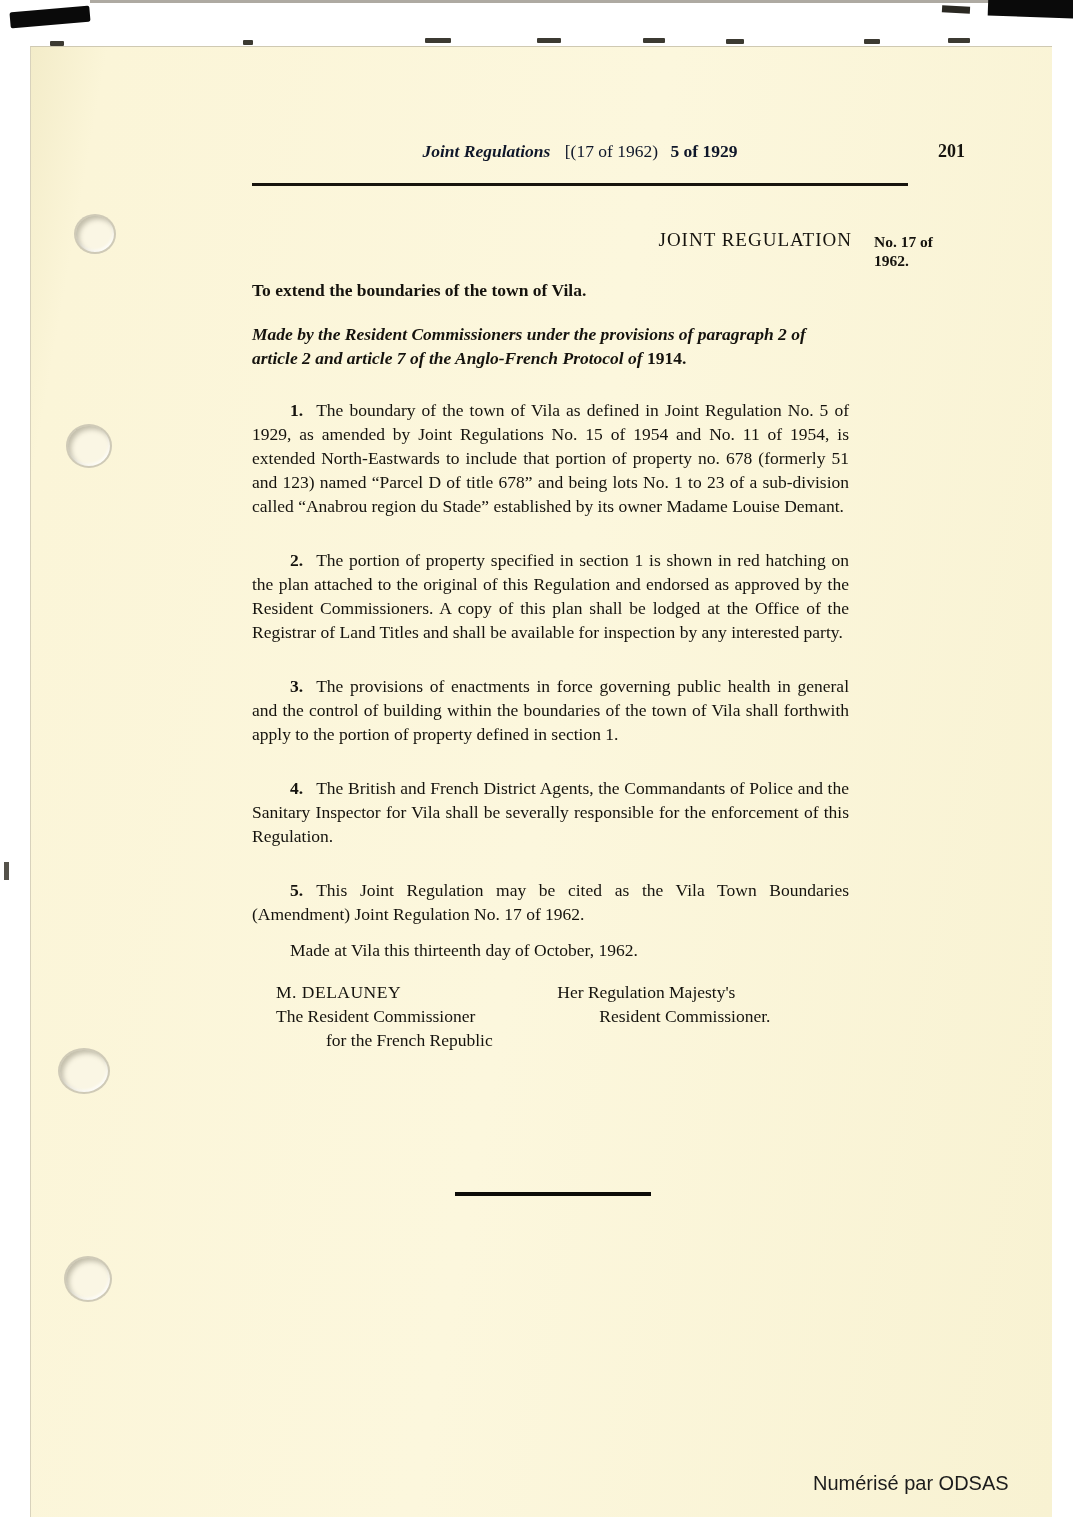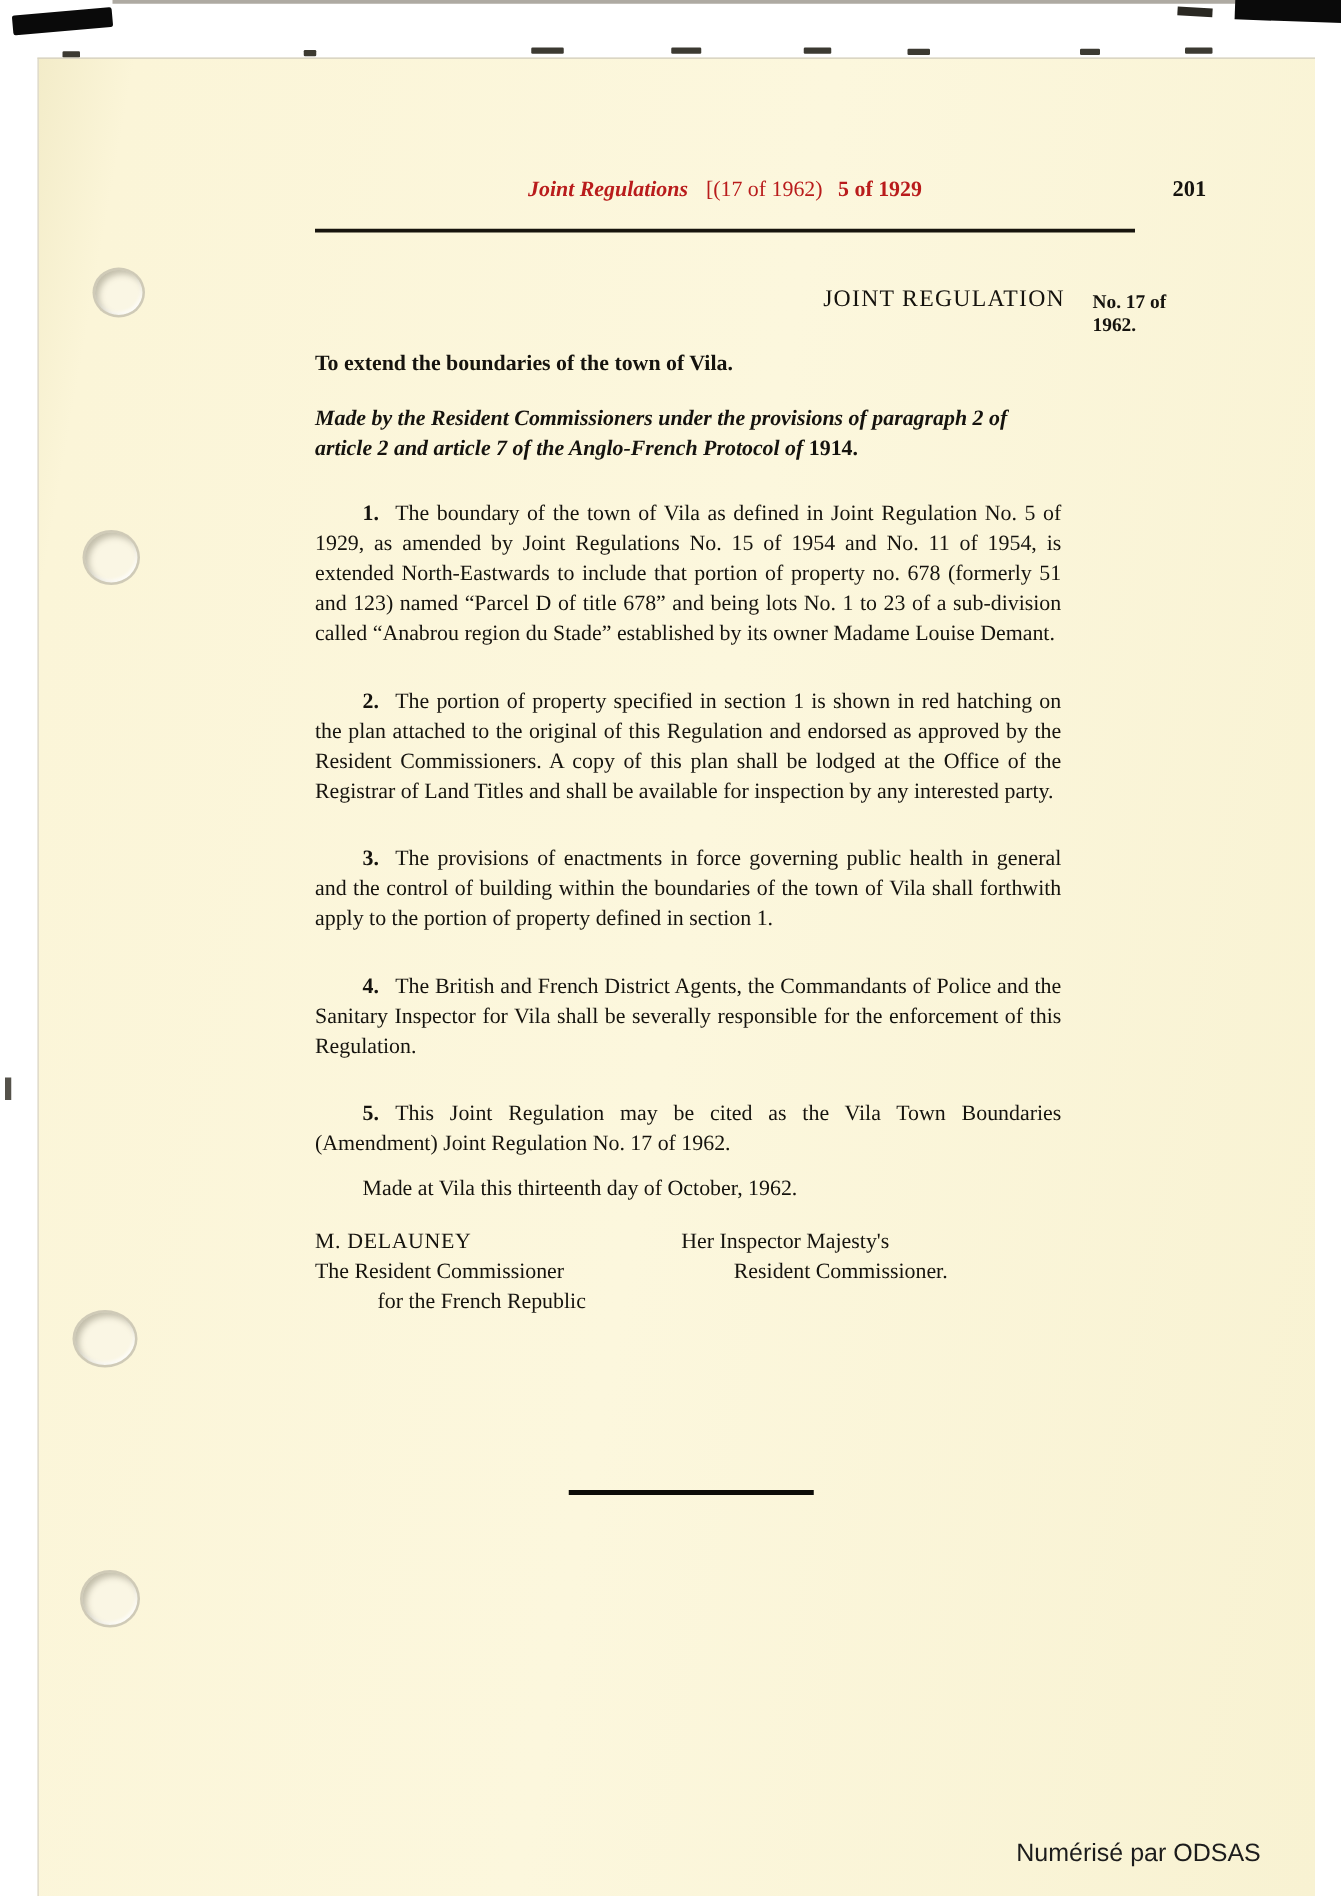--- a/index.html
+++ b/index.html
@@ -59,7 +59,7 @@
     left: 252px; top: 141px; width: 656px;
     text-align: center;
     font-size: 17.5px;
-    color: #b91c1c;
+    color: #0f172a;
     white-space: nowrap;
   }
   .journal-title { font-style: italic; font-weight: 600; margin-right: 10px; }

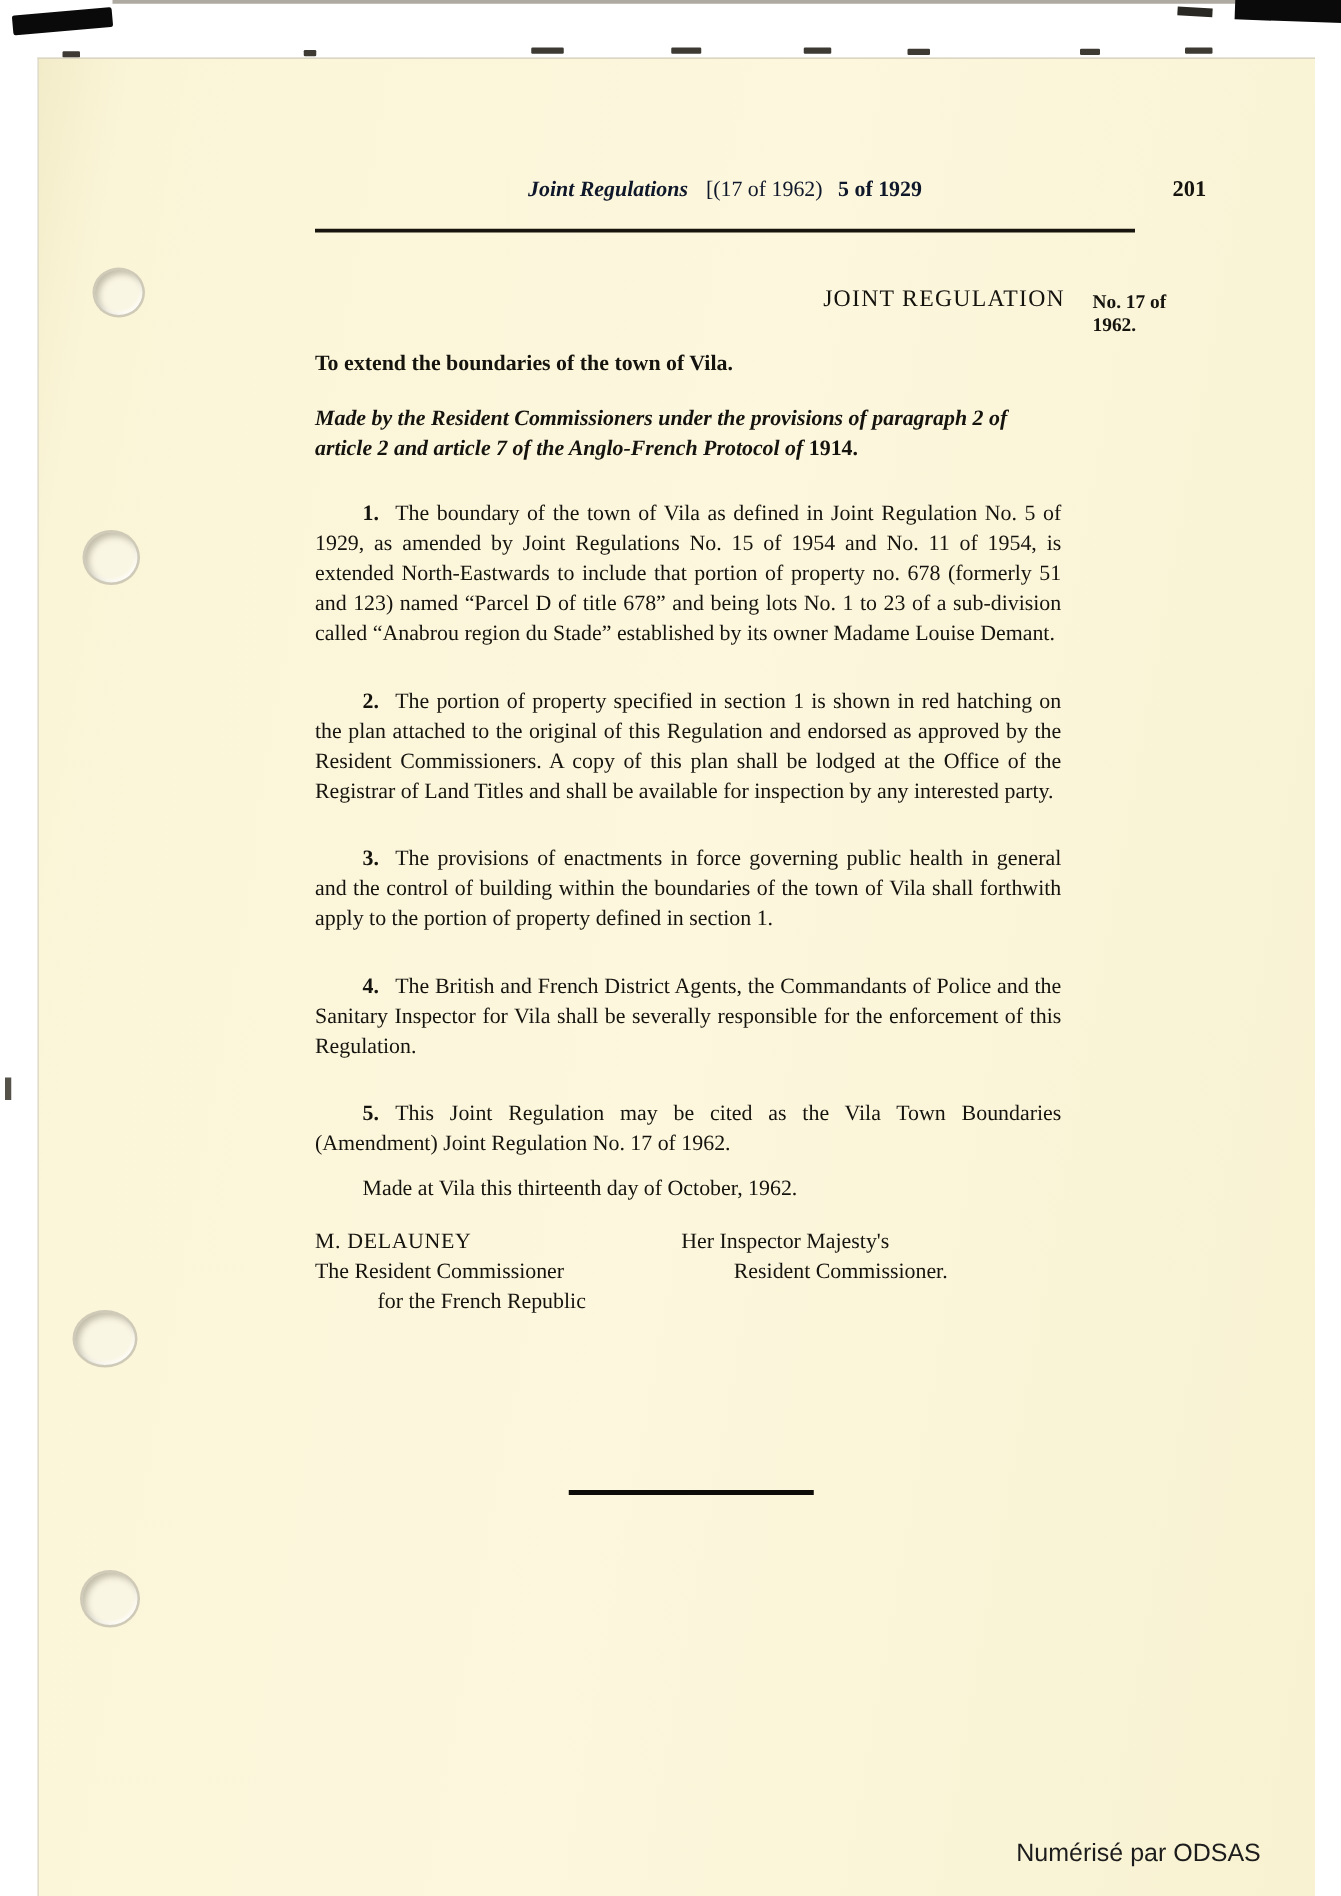--- a/index.html
+++ b/index.html
@@ -122,7 +122,7 @@
     text-indent: 38px;
     margin: 0 0 18px 0;
   }
-  .signatures { display: flex; }
+  .signatures { display: flex; margin-left: 24px; }
   .sig-col-left  { width: 293px; }
   .sig-col-right { width: 307px; }
   .sig-name { letter-spacing: .5px; }

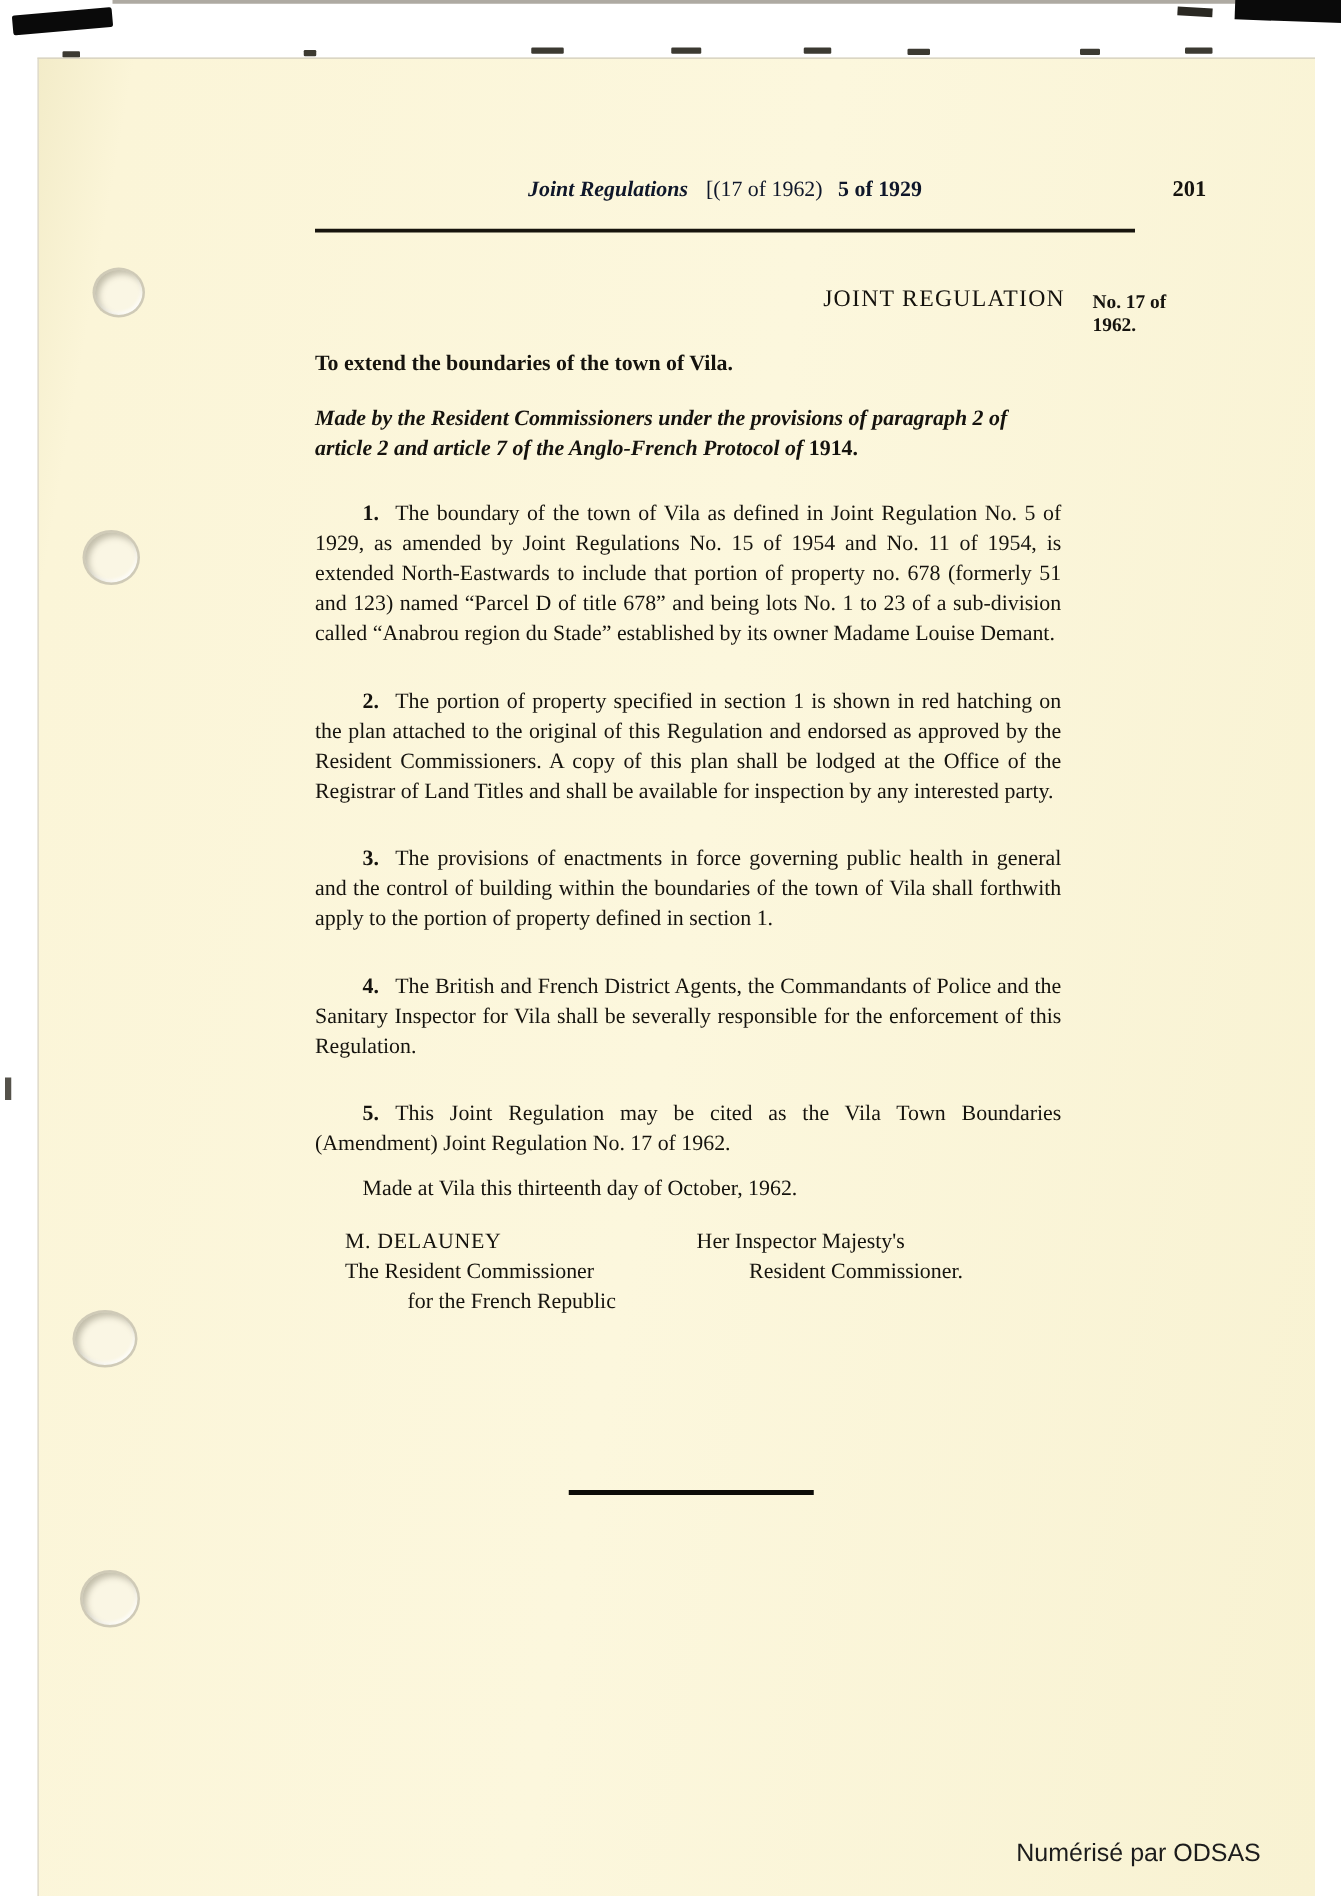--- a/index.html
+++ b/index.html
@@ -221,7 +221,7 @@
         <div class="sig-role2-left">for the French Republic</div>
       </div>
       <div class="sig-col-right">
-        <div>Her Inspector Majesty's</div>
+        <div>Her Regulation Majesty's</div>
         <div class="sig-role2-right">Resident Commissioner.</div>
       </div>
     </div>

